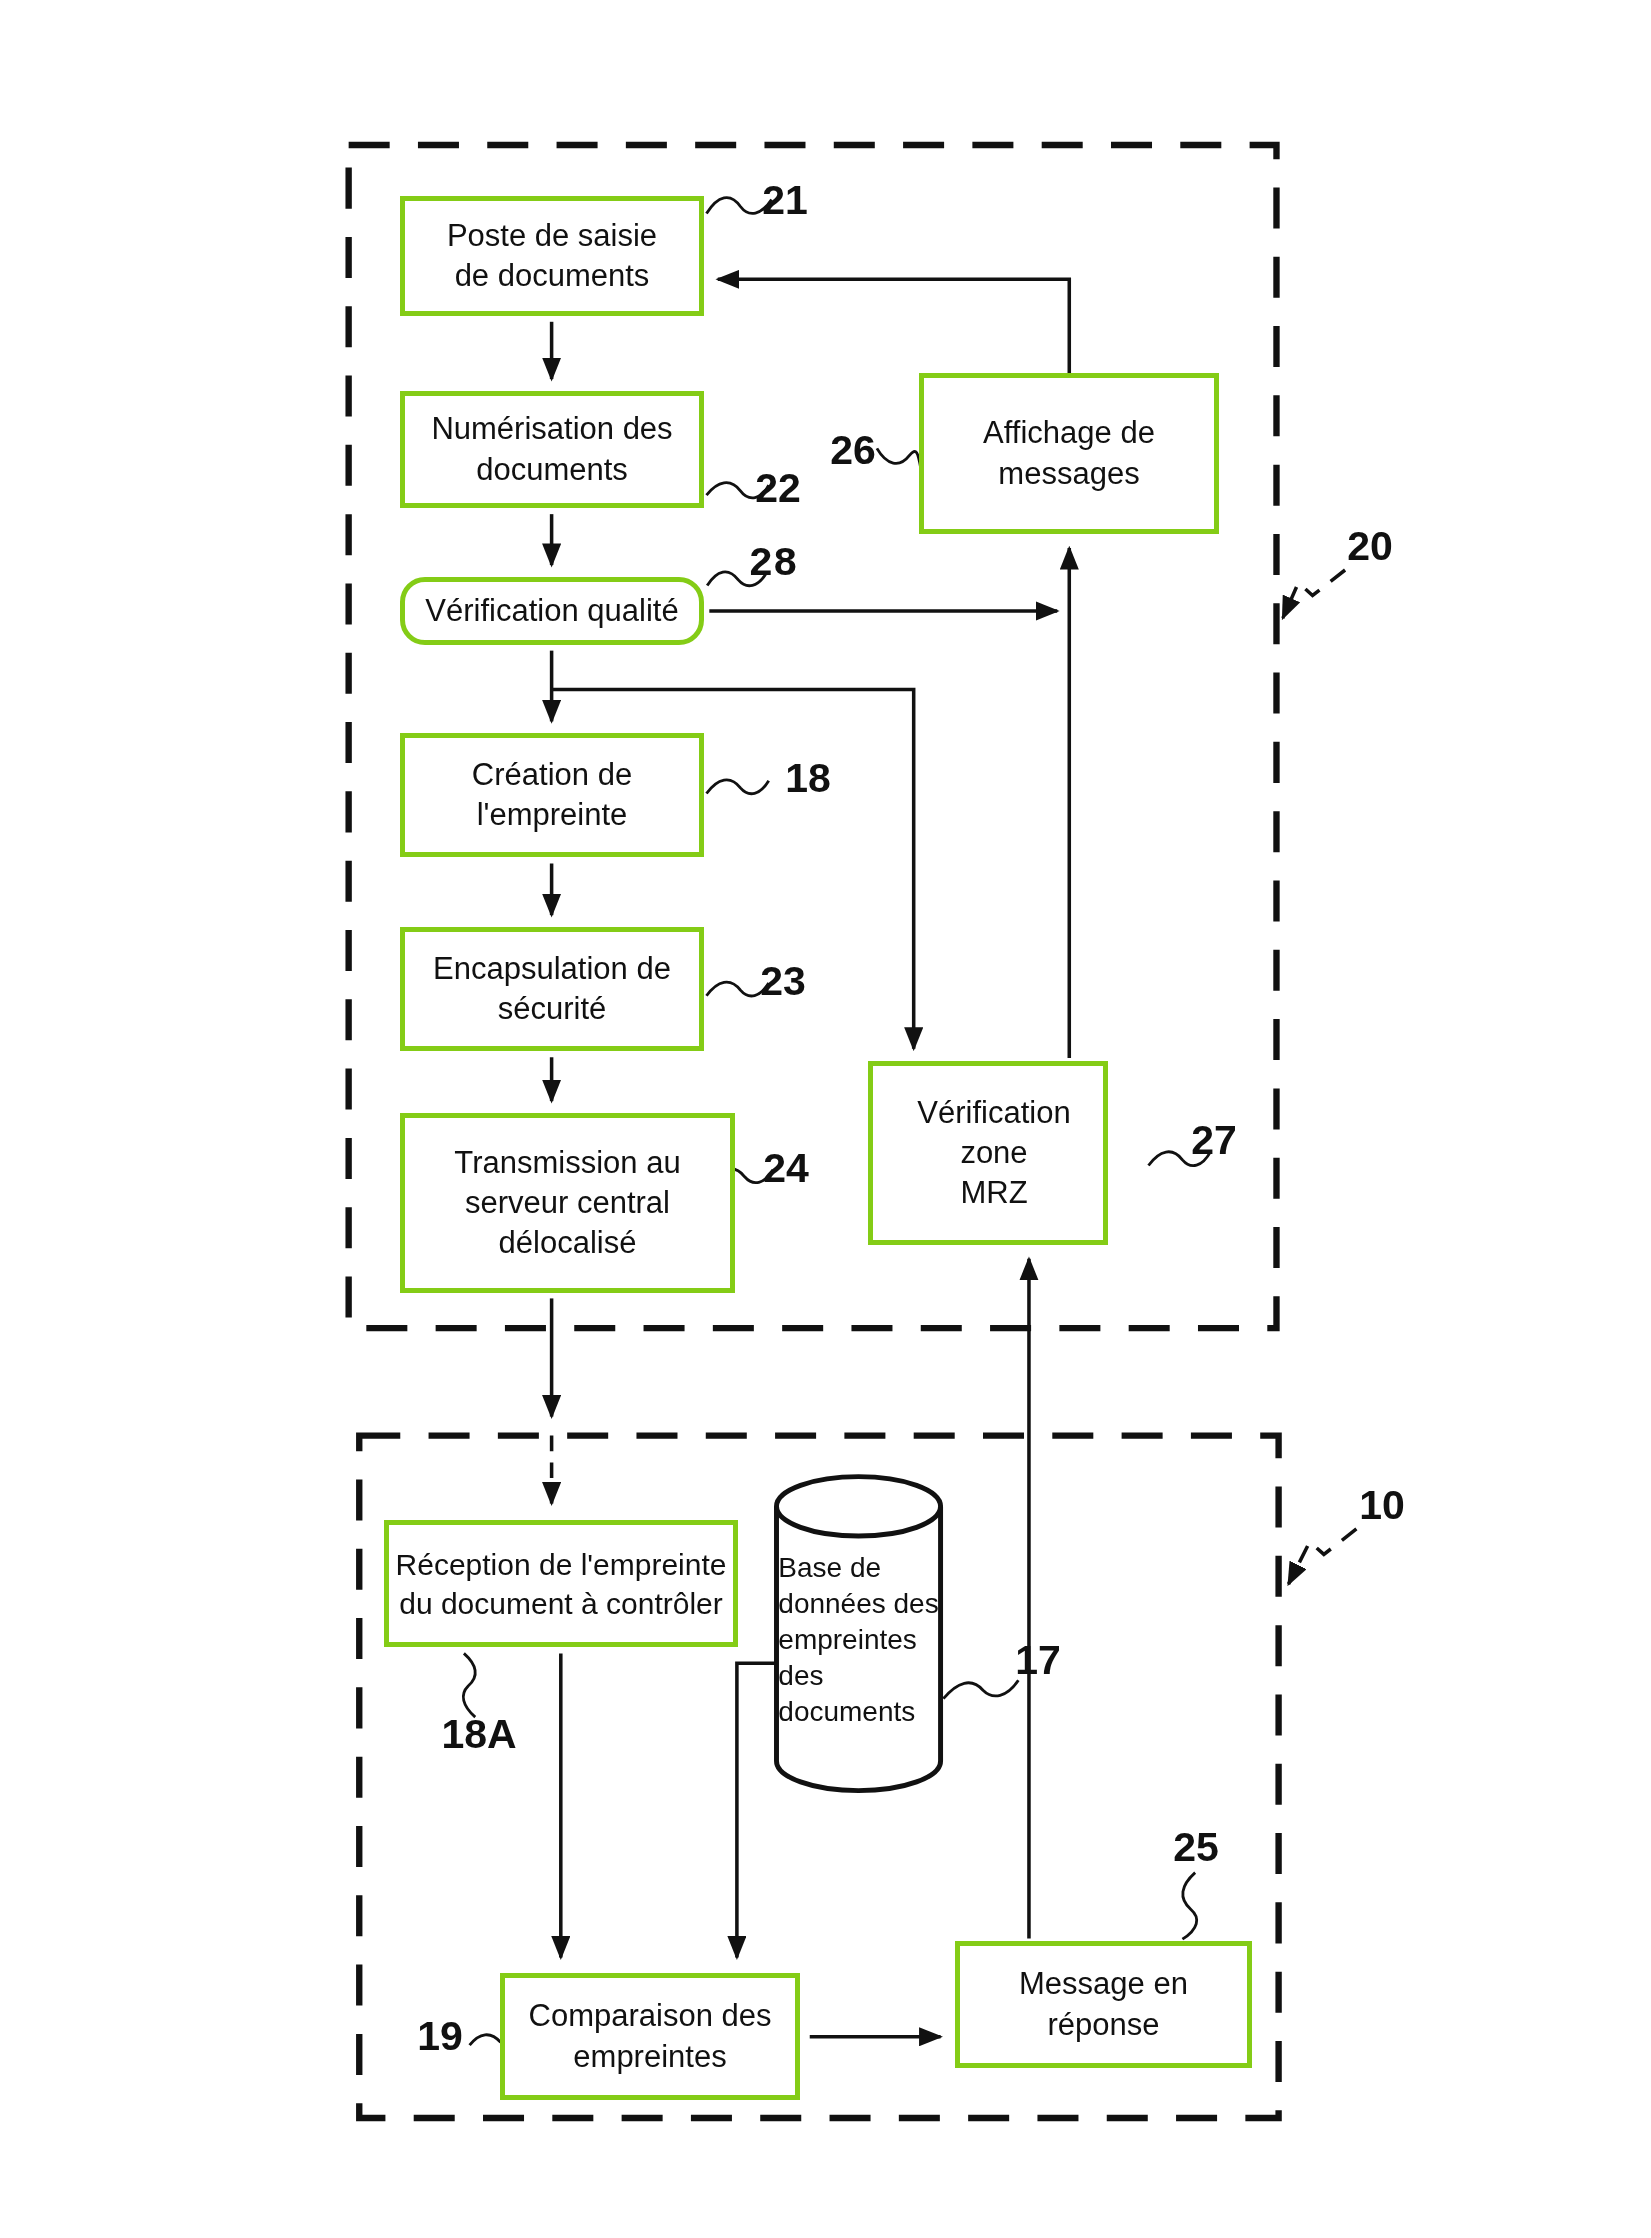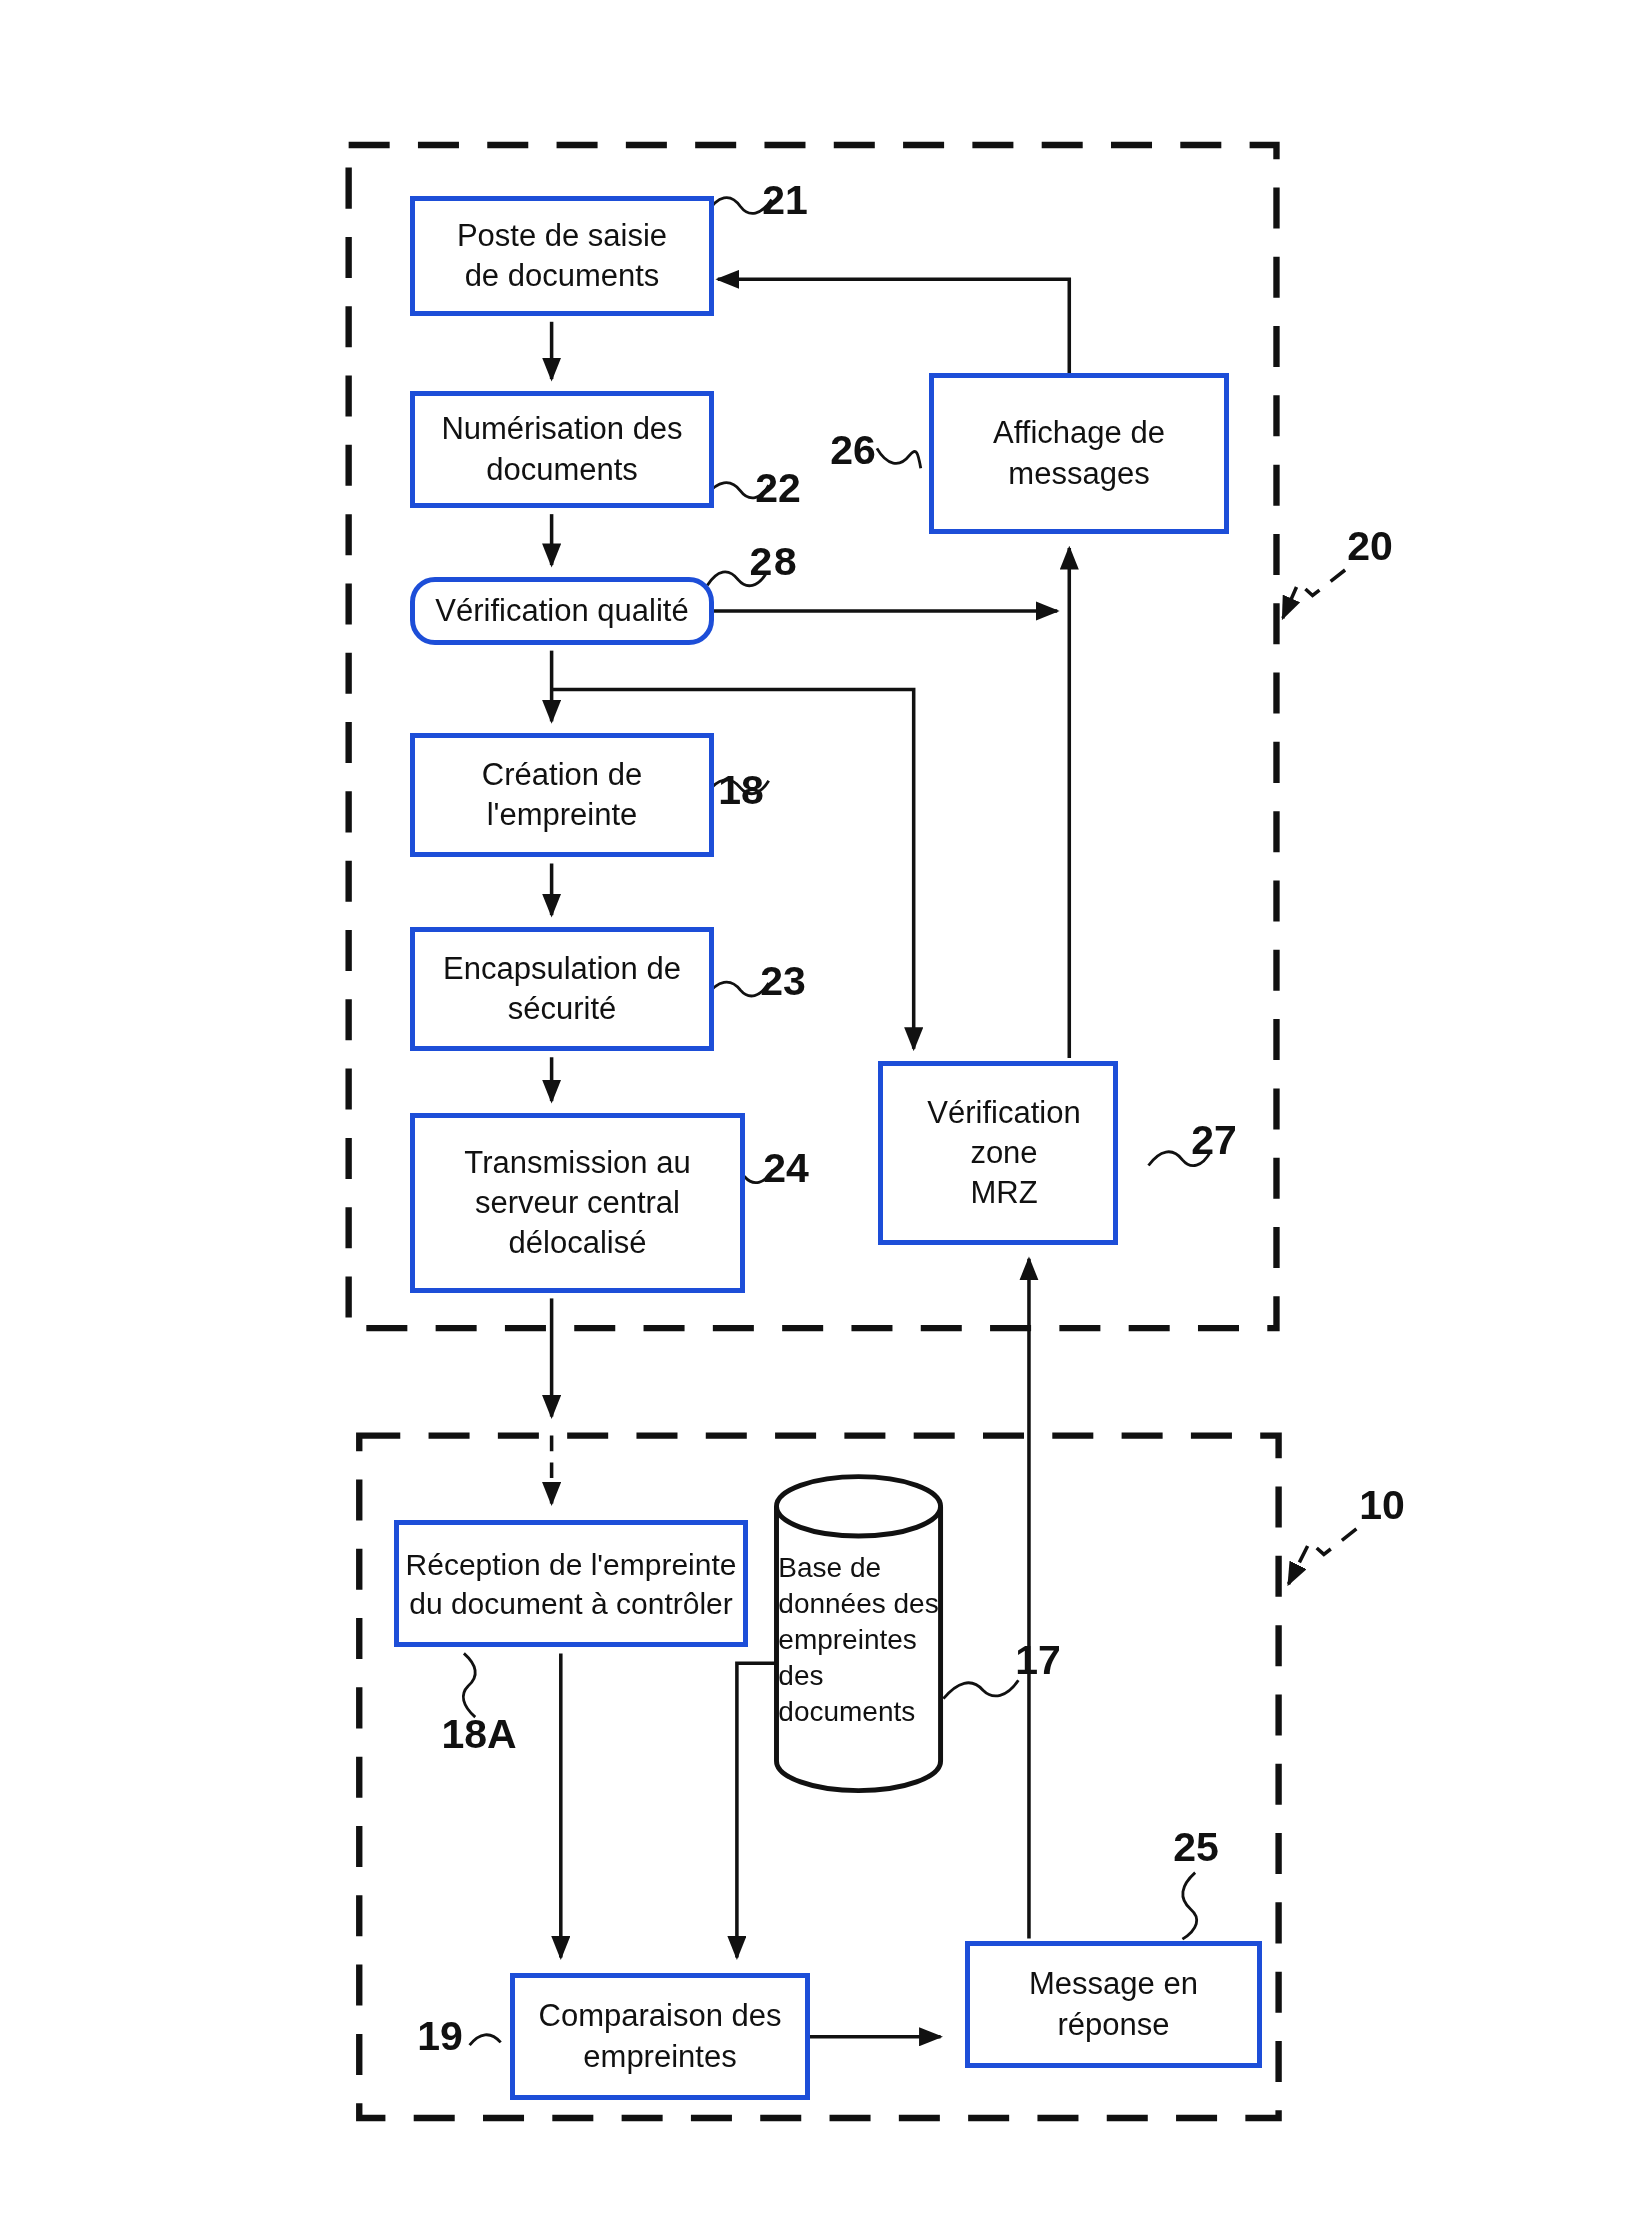--- a/index.html
+++ b/index.html
@@ -13,10 +13,10 @@
   .node{
     position:absolute;z-index:2;
     box-sizing:border-box;
-    border:5px solid #1d4ed8;background:#fff;
+    border:5px solid #84cc16;background:#fff;
     display:flex;align-items:center;justify-content:center;
     text-align:center;white-space:pre-line;
-    font-size:31px;line-height:1.3;color:#111;margin-left:10px;
+    font-size:31px;line-height:1.3;color:#111;
   }
   .plain{
     position:absolute;z-index:3;

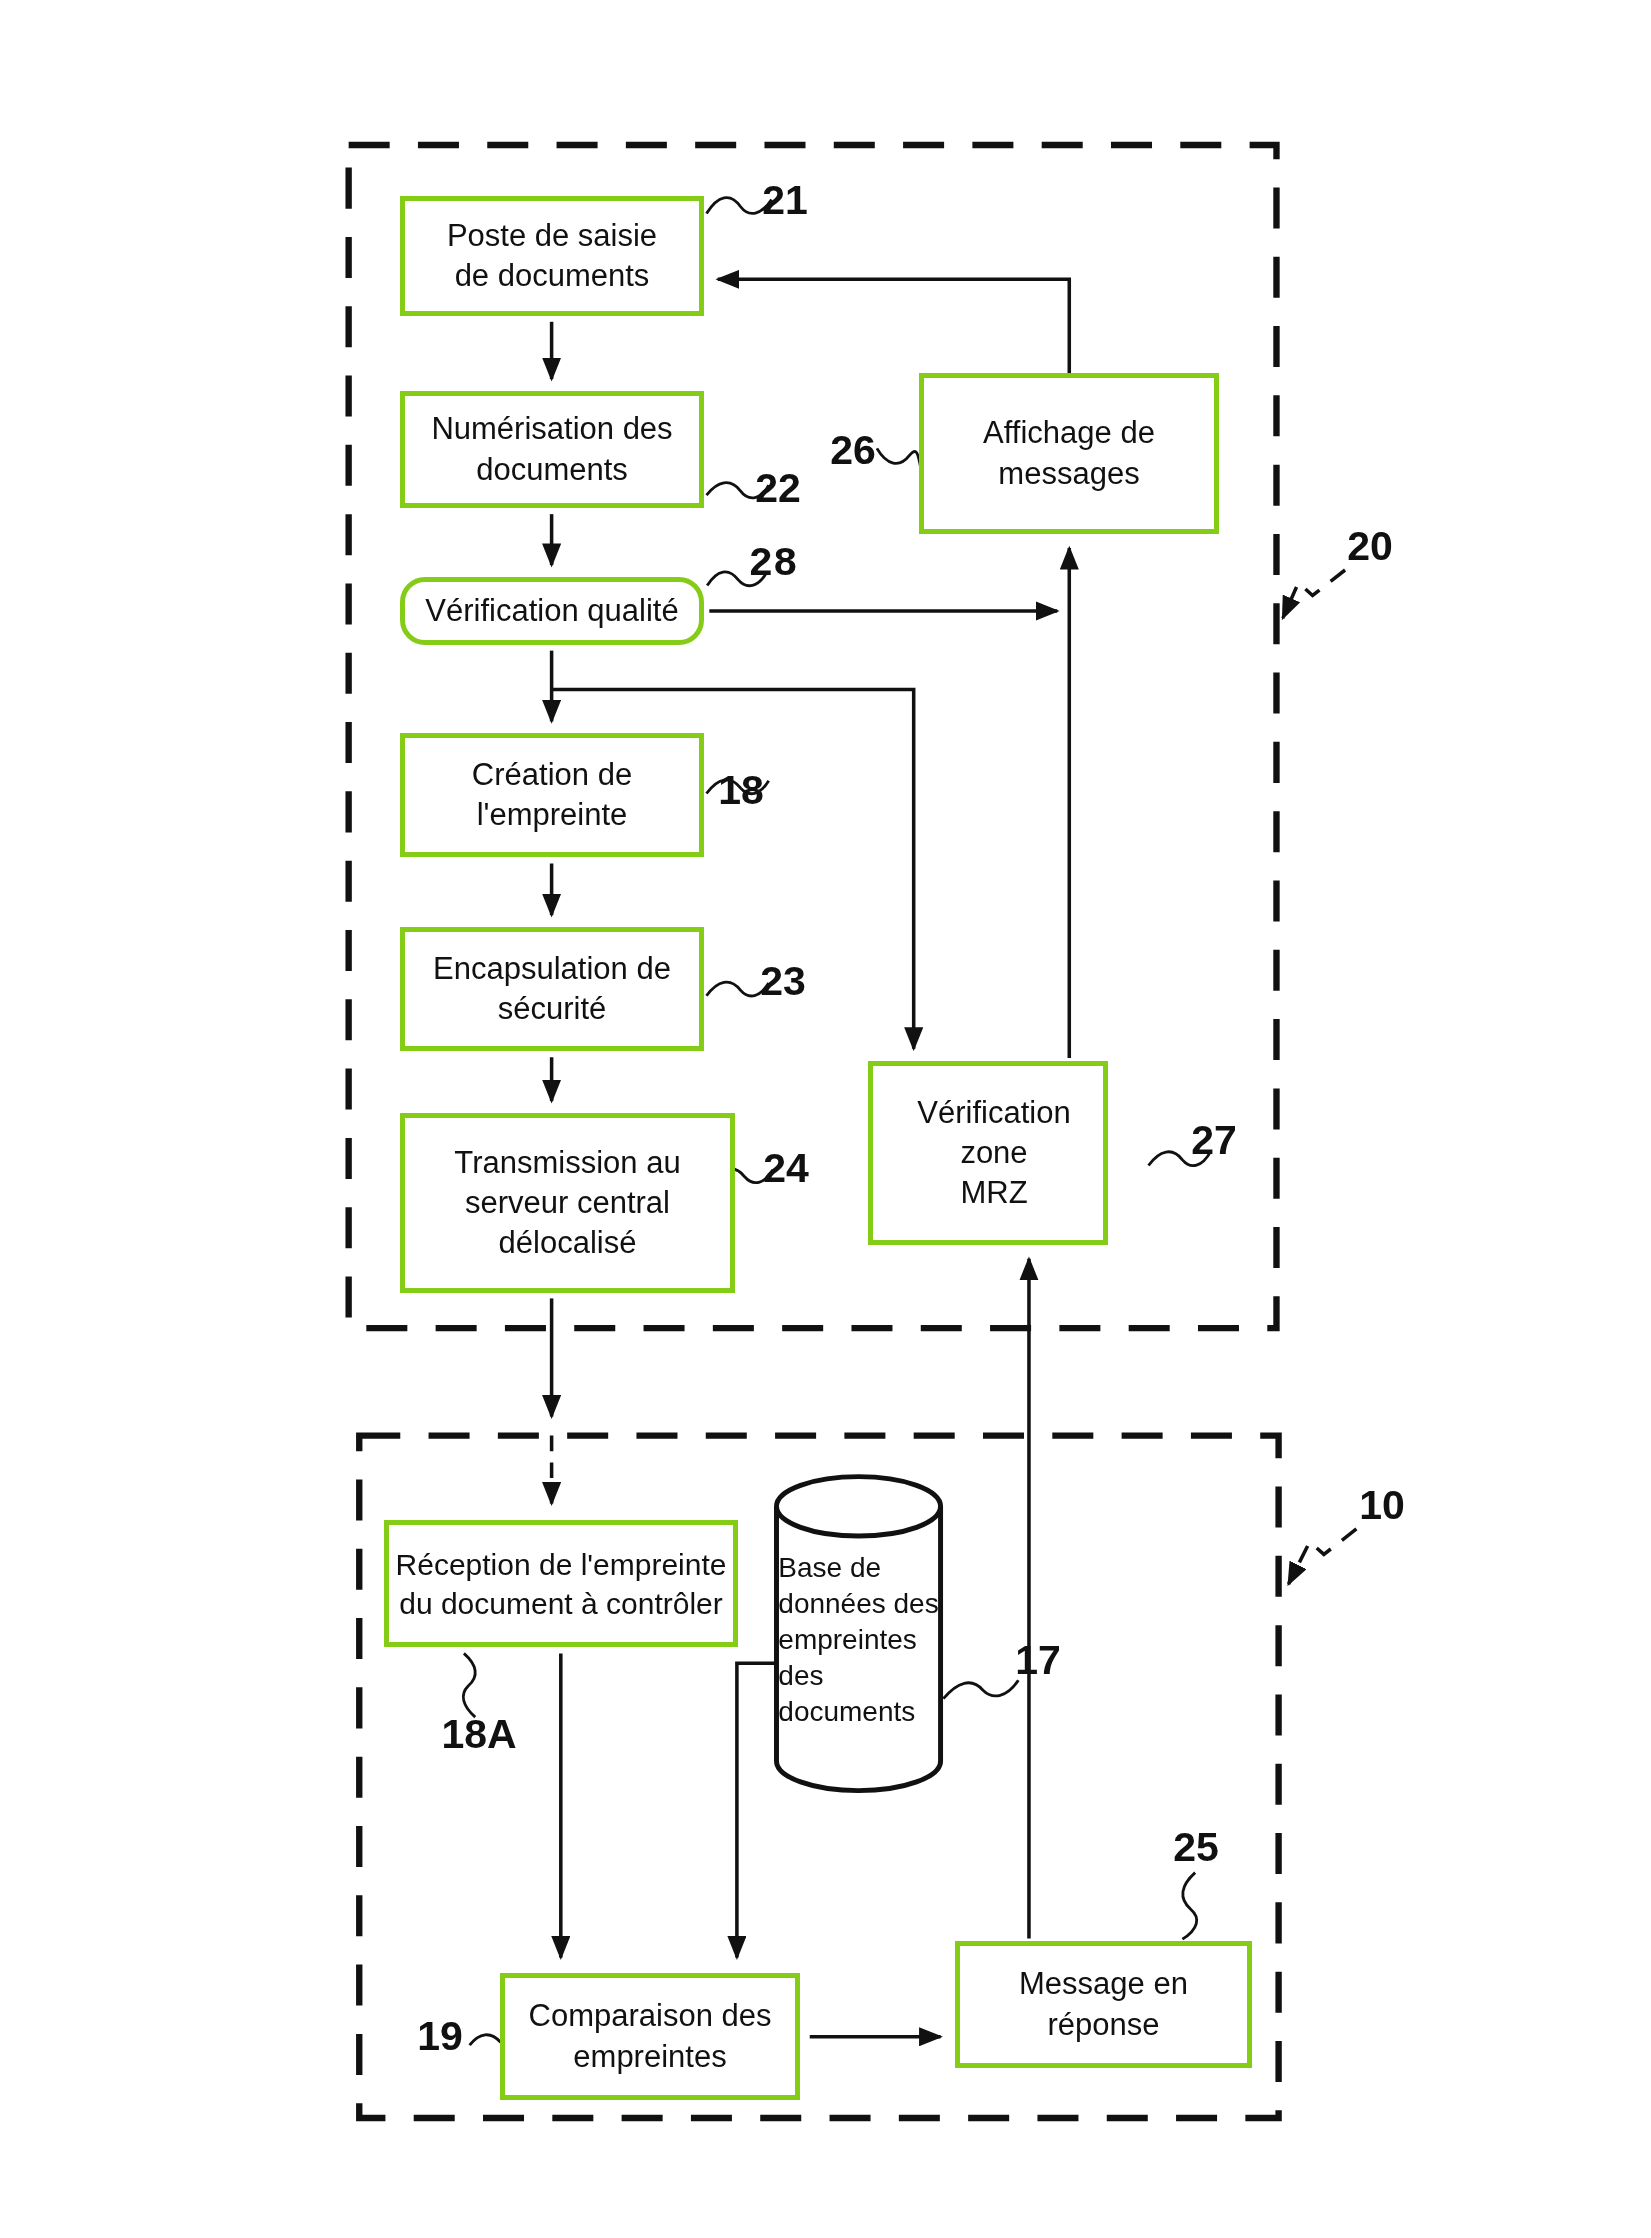--- a/index.html
+++ b/index.html
@@ -130,7 +130,7 @@
 <div class="ref" style="left:785px;top:200px;">21</div>
 <div class="ref" style="left:778px;top:488px;">22</div>
 <div class="ref" style="left:773px;top:564px;font-family:Liberation Mono, monospace;">28</div>
-<div class="ref" style="left:741px;top:778px;margin-top:12px;">18</div>
+<div class="ref" style="left:808px;top:778px;">18</div>
 <div class="ref" style="left:783px;top:981px;">23</div>
 <div class="ref" style="left:786px;top:1168px;text-align:right;">24</div>
 <div class="ref" style="left:853px;top:450px;">26</div>

